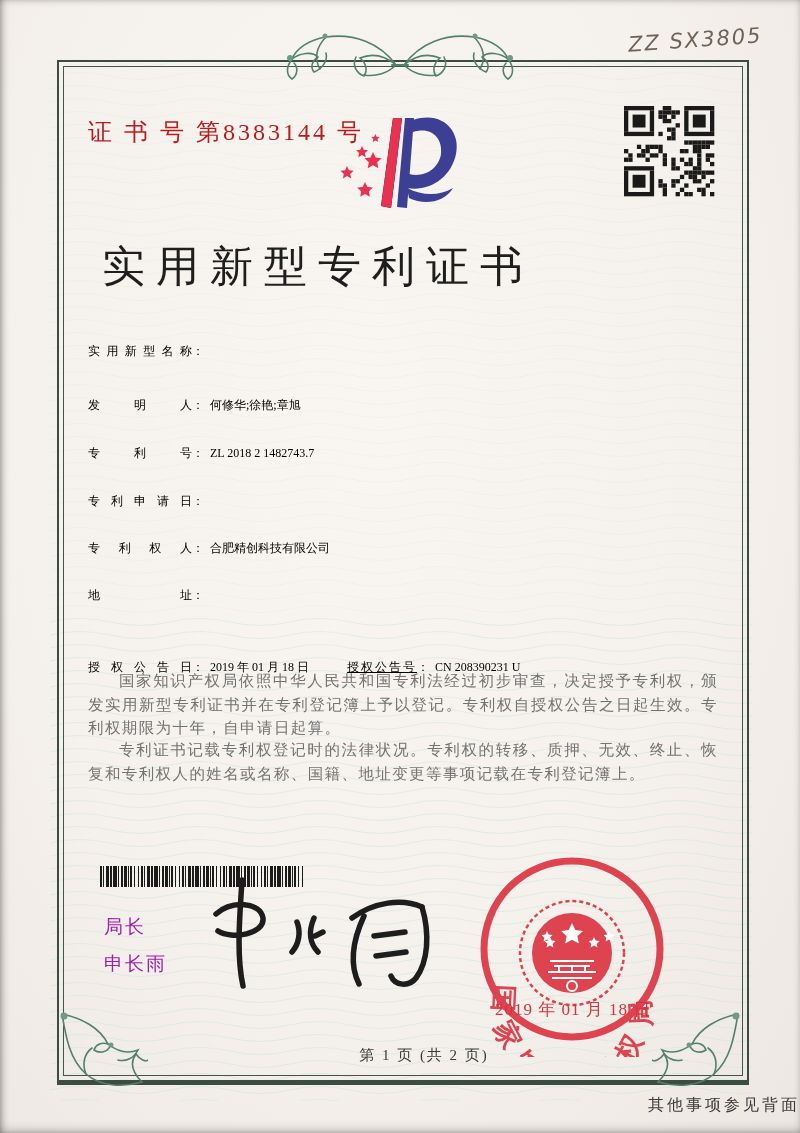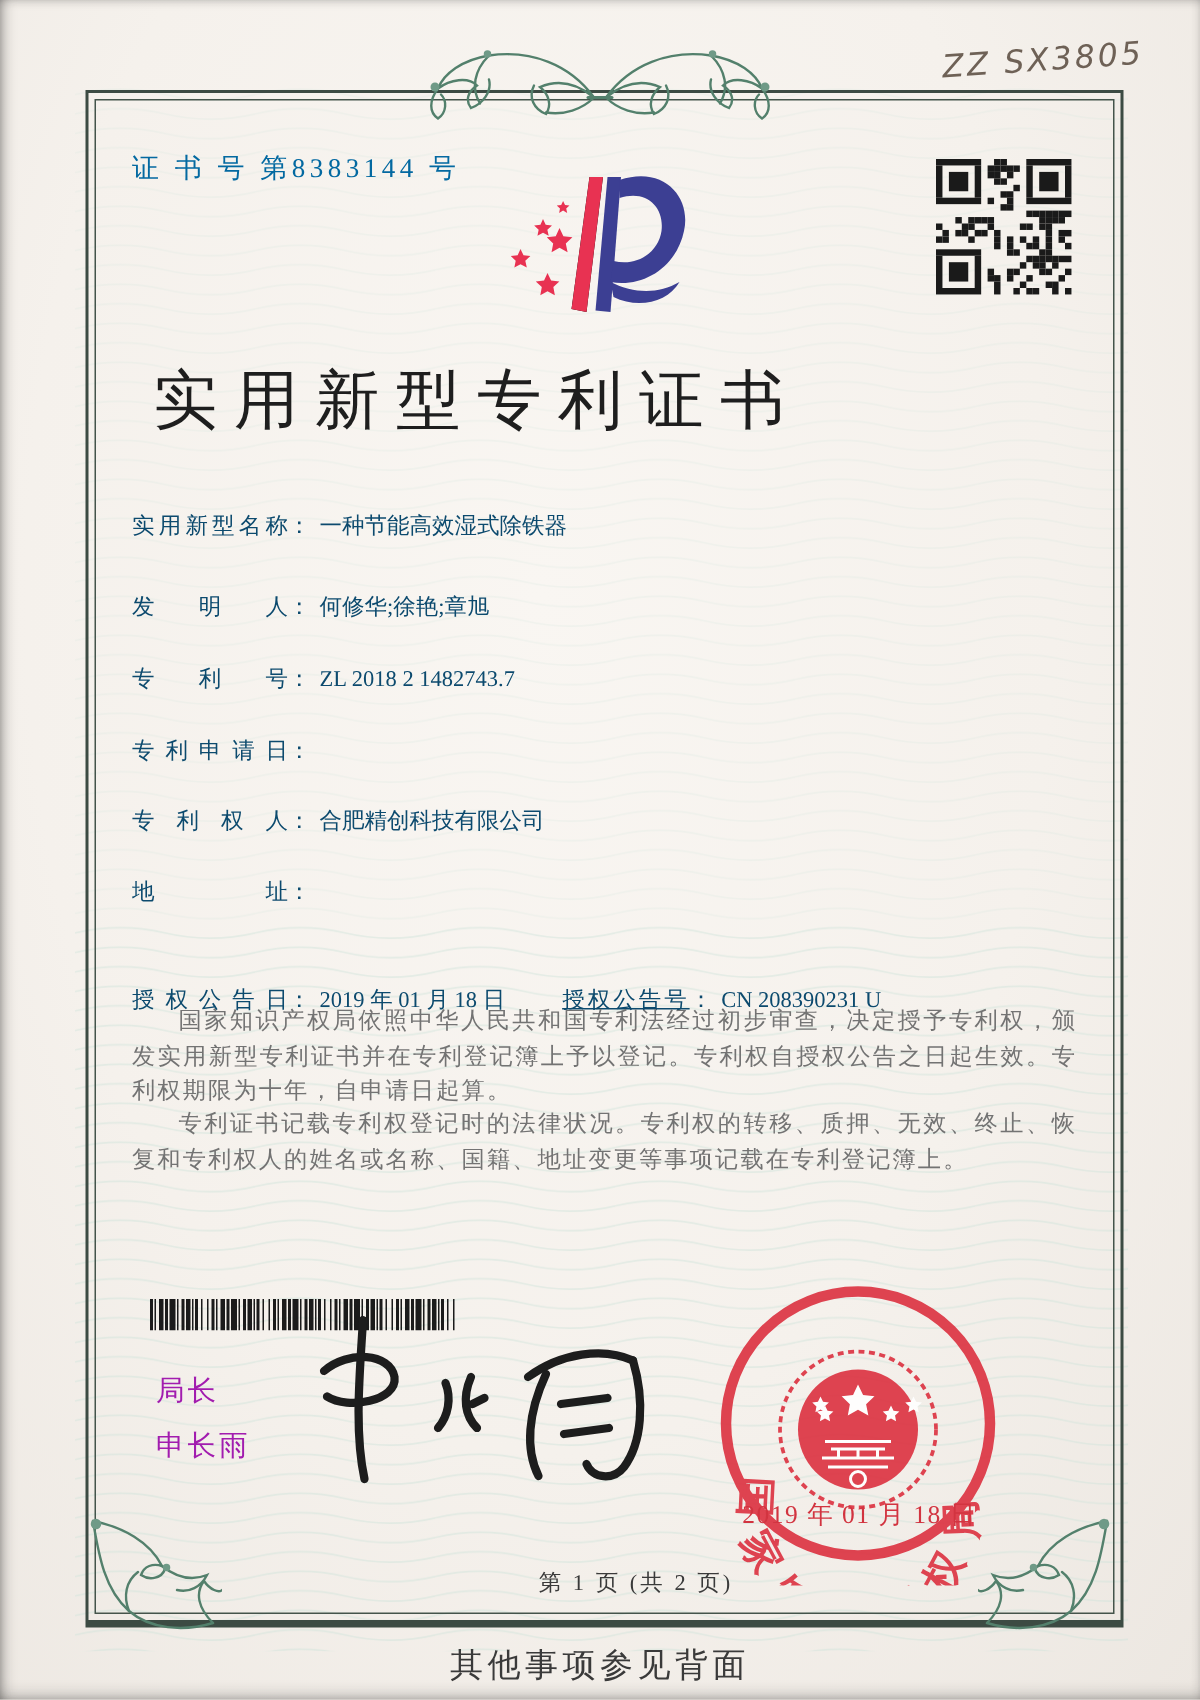--- a/index.html
+++ b/index.html
@@ -32,8 +32,8 @@
     transform:rotate(-4deg);
   }
   .cert-no{
-    position:absolute;left:88px;top:100px;z-index:3;
-    font-size:18px;letter-spacing:3px;color:#0369a1;
+    position:absolute;left:88px;top:116px;z-index:3;
+    font-size:24px;letter-spacing:3px;color:#b91c1c;
   }
   .logo{position:absolute;left:333px;top:106px;z-index:3;}
   .qr{position:absolute;left:622px;top:104px;z-index:3;}

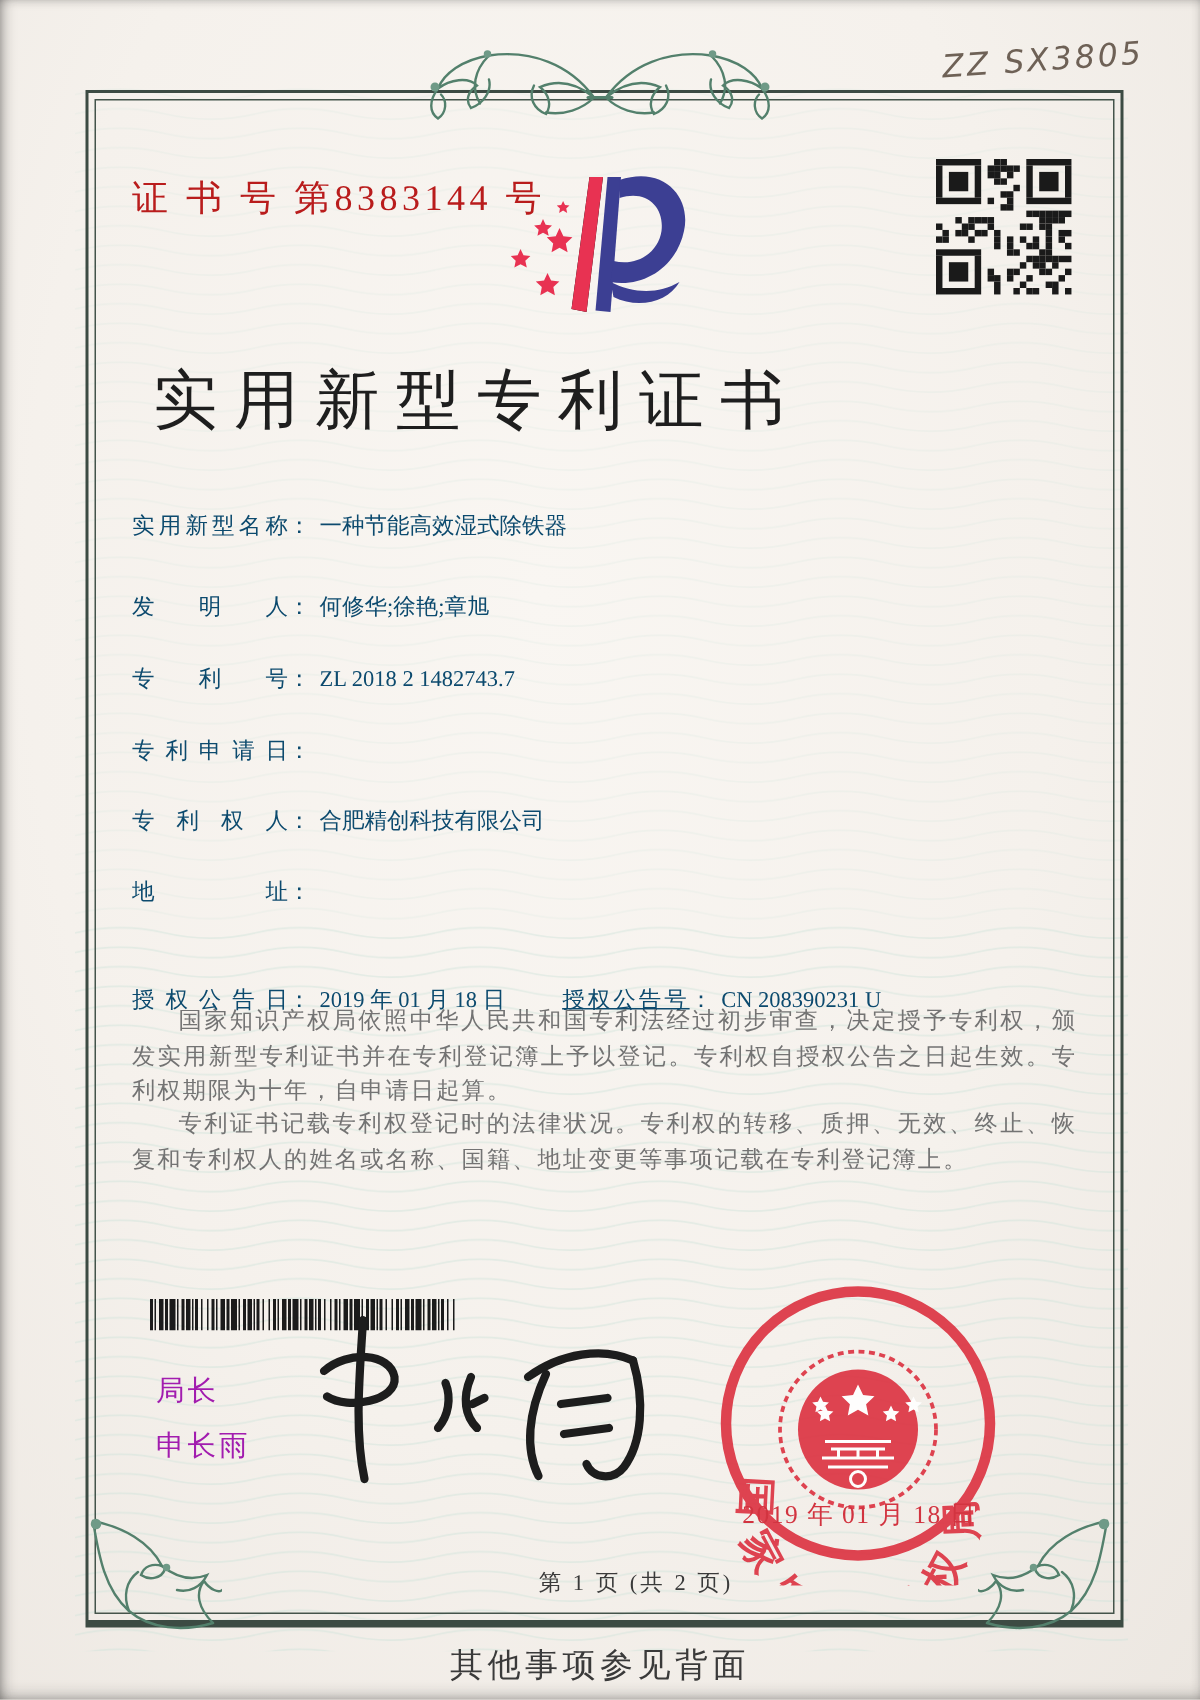--- a/index.html
+++ b/index.html
@@ -42,7 +42,7 @@
     font-size:43px;font-weight:500;letter-spacing:11px;color:#1e1e1e;
   }
   .row{position:absolute;left:88px;z-index:3;display:flex;align-items:flex-start;
-       font-size:15px;color:#0c4a6e;line-height:26px;}
+       font-size:12px;color:#000000;line-height:26px;}
   .lbl{display:inline-block;width:104px;text-align:justify;text-align-last:justify;white-space:nowrap;}
   .colon{display:inline-block;}
   .val{margin-left:6px;}

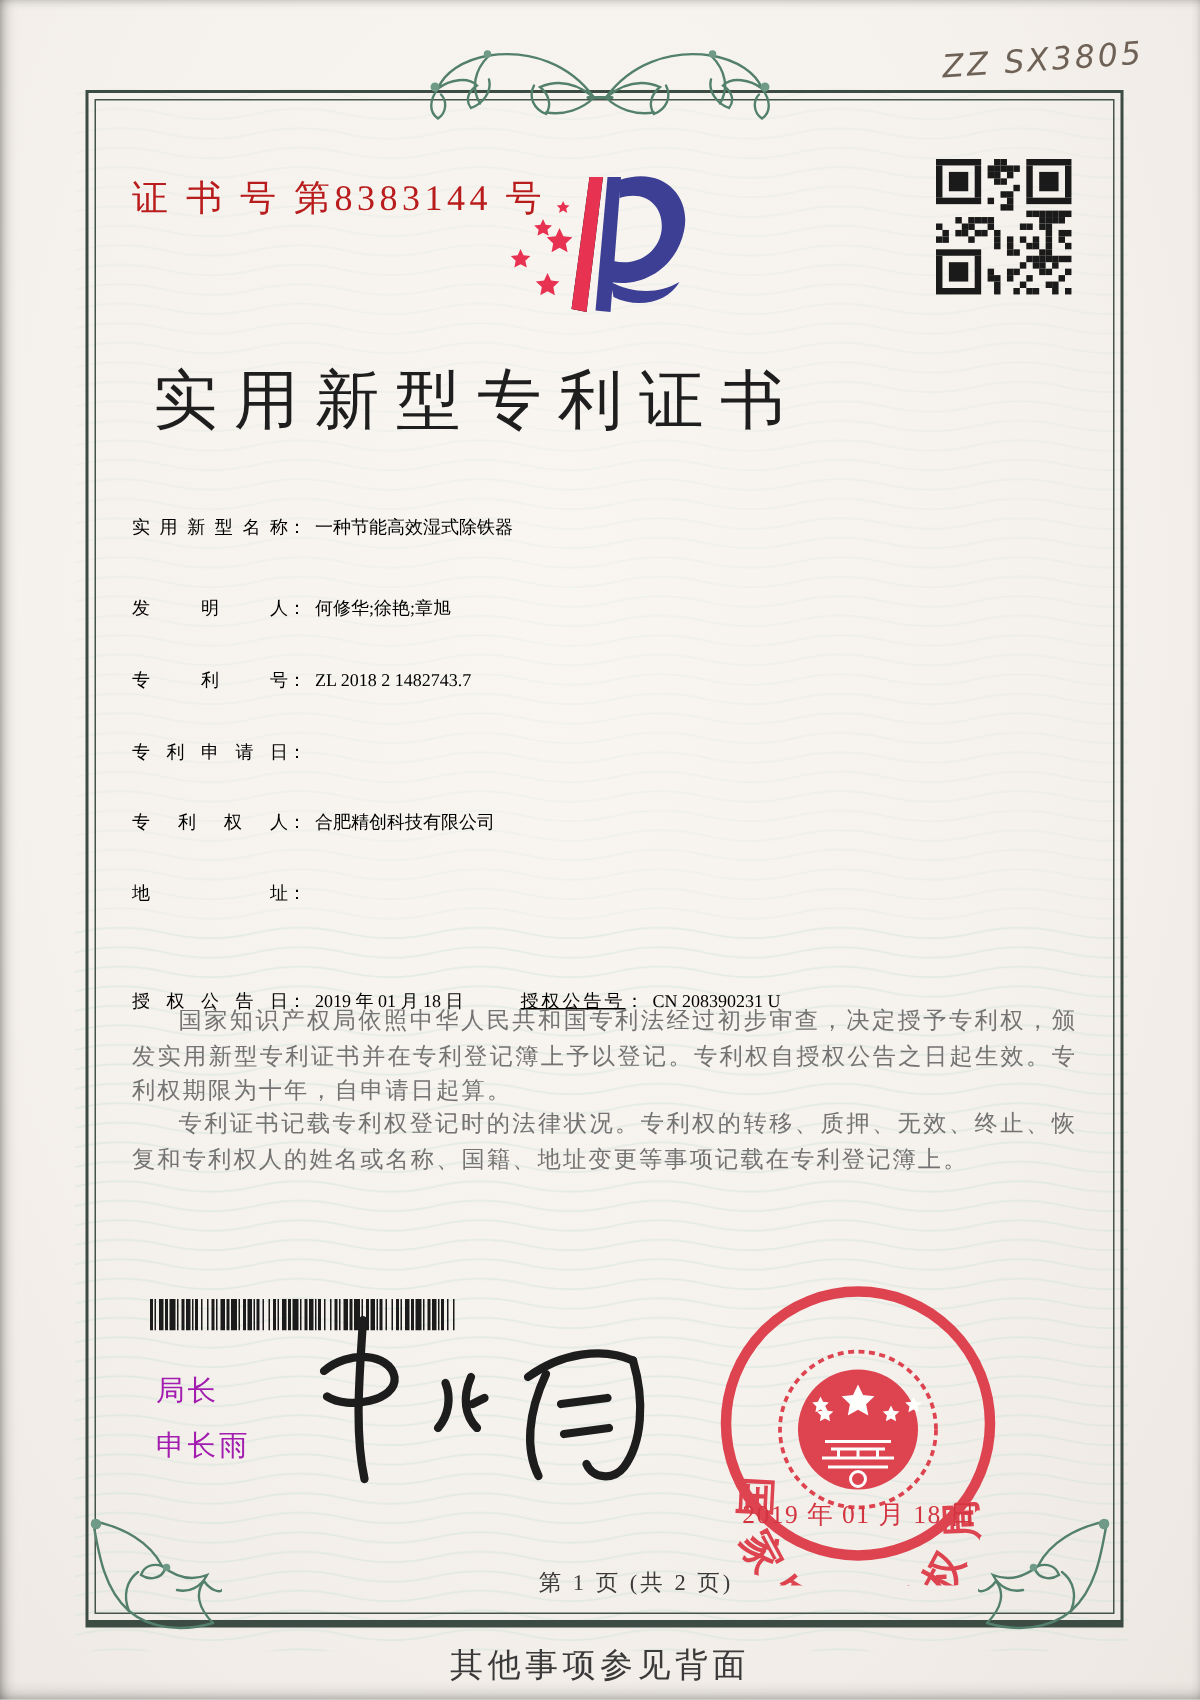--- a/index.html
+++ b/index.html
@@ -281,7 +281,6 @@
 <div class="row" style="top:338px">
   <span class="lbl">实用新型名称</span>
     <span class="colon">：</span>
-  <span class="val">一种节能高效湿式除铁器</span>
 </div>
 <div class="row" style="top:392px">
   <span class="lbl">发明人</span>

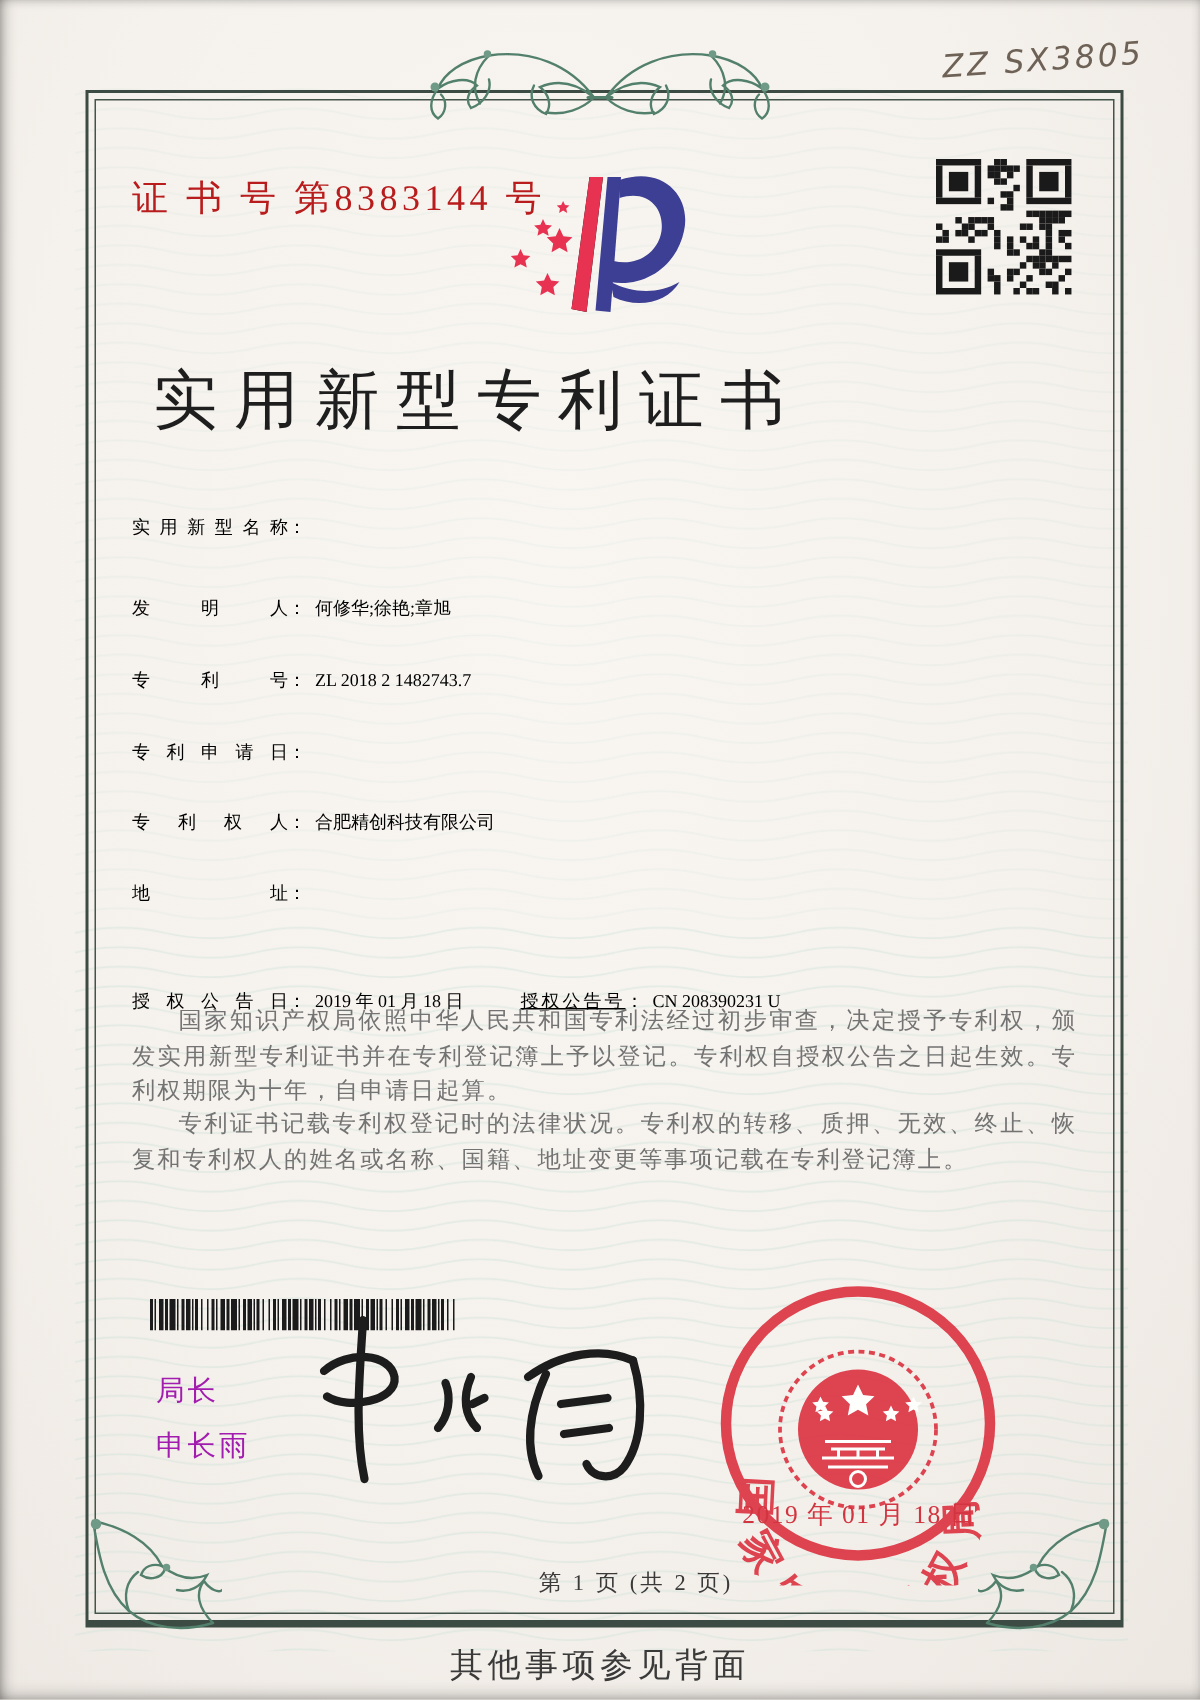--- a/index.html
+++ b/index.html
@@ -68,8 +68,8 @@
     font-size:15px;color:#3a3a3a;letter-spacing:2px;padding-left:24px;
   }
   .back-note{
-    position:absolute;left:0;top:1095px;width:800px;text-align:center;z-index:3;
-    font-size:22px;color:#3a3a3a;letter-spacing:3px;
+    position:absolute;left:0;top:1095px;width:800px;text-align:right;z-index:3;
+    font-size:16px;color:#3a3a3a;letter-spacing:3px;
   }
   .ornament{position:absolute;z-index:2;}
   .orn-top{left:268px;top:25px;}

